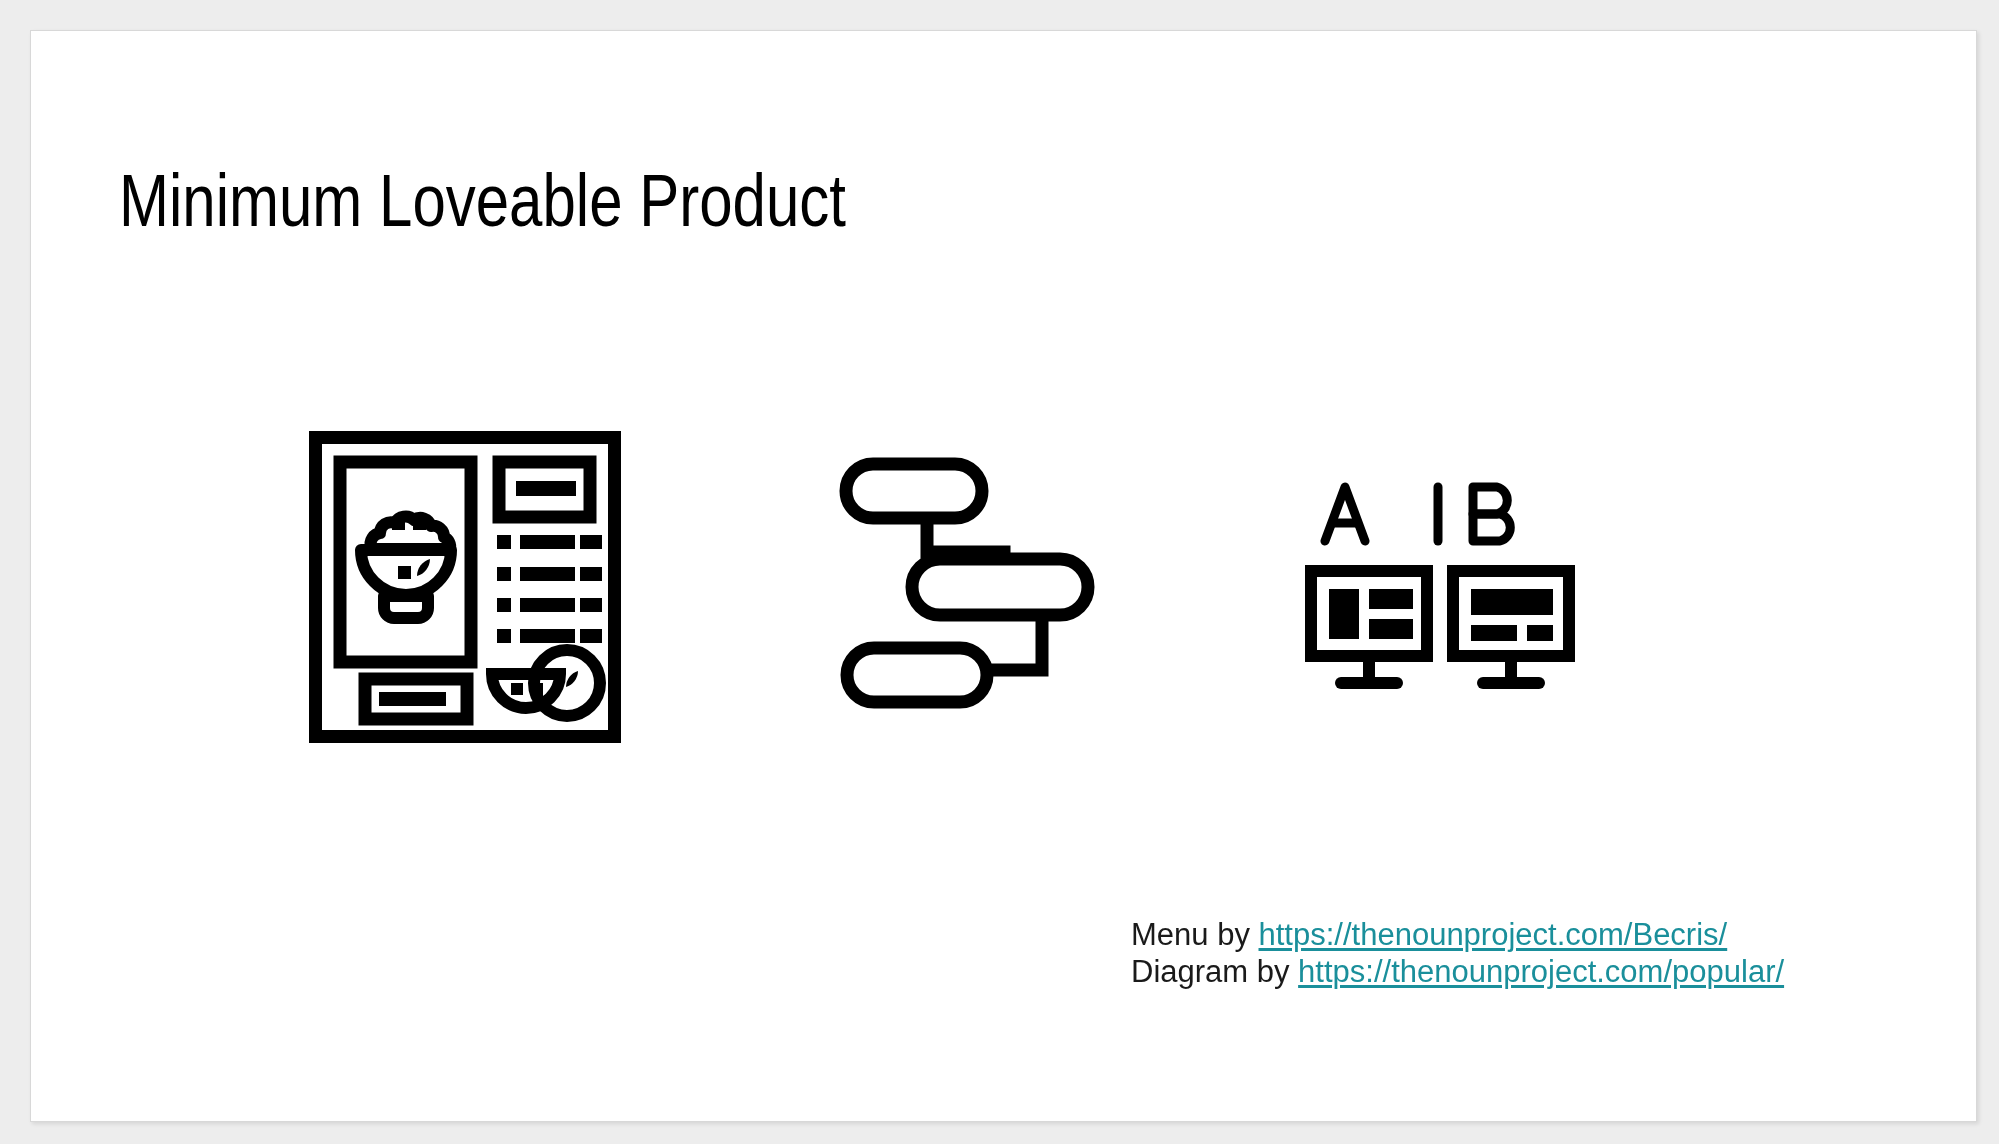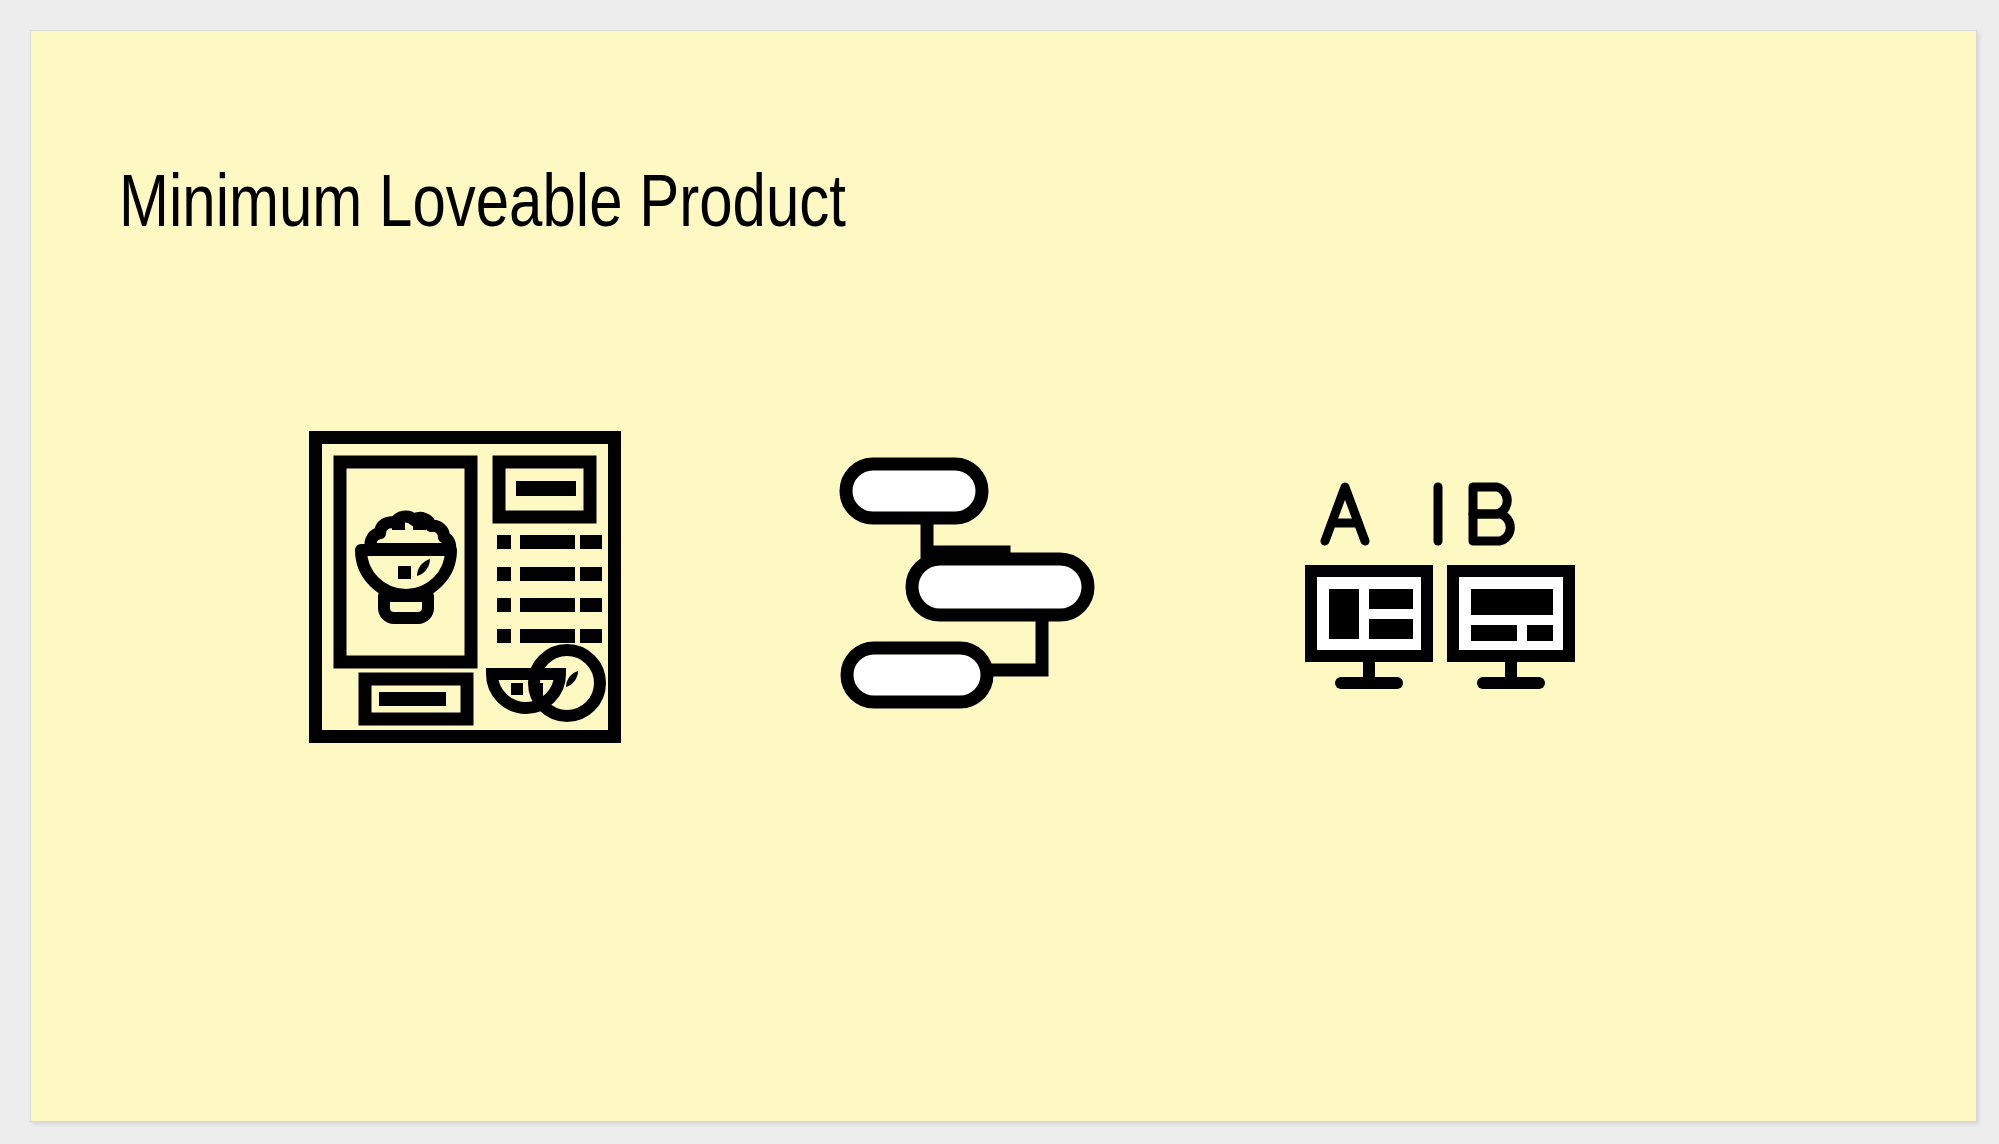--- a/index.html
+++ b/index.html
@@ -20,7 +20,7 @@
     top: 30px;
     width: 1947px;
     height: 1092px;
-    background: #fef9c3;
+    background: #ffffff;
     border: 1px solid #d8d8d8;
     box-shadow: 2px 2px 4px rgba(0,0,0,0.10);
     box-sizing: border-box;

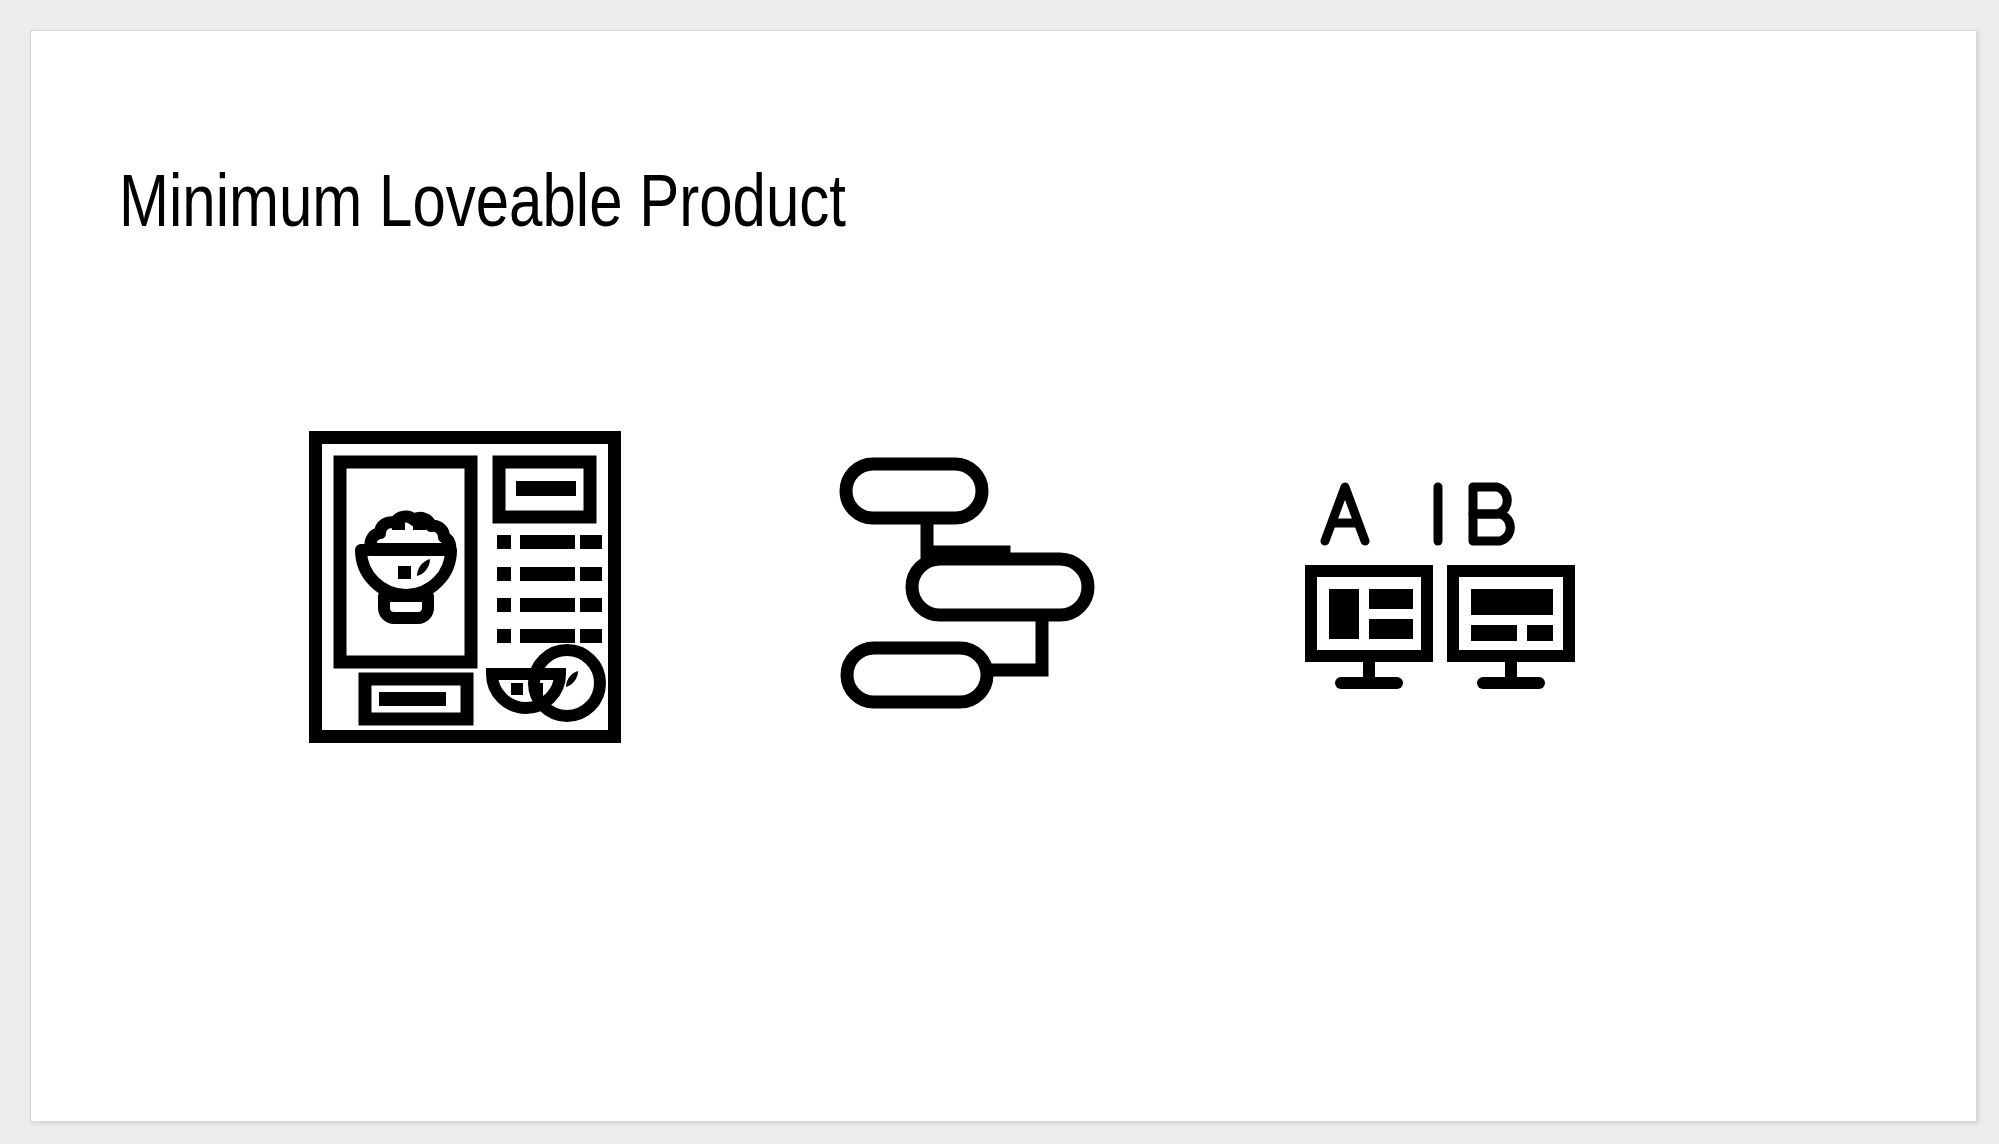--- a/index.html
+++ b/index.html
@@ -189,6 +189,9 @@
   </div>
 
   <div id="attribution">
+    <span class="attr-line">
+      <span class="attr-label">Menu by </span><span class="attr-link">https://thenounproject.com/Becris/</span>
+    </span>
   </div>
 
 </div>

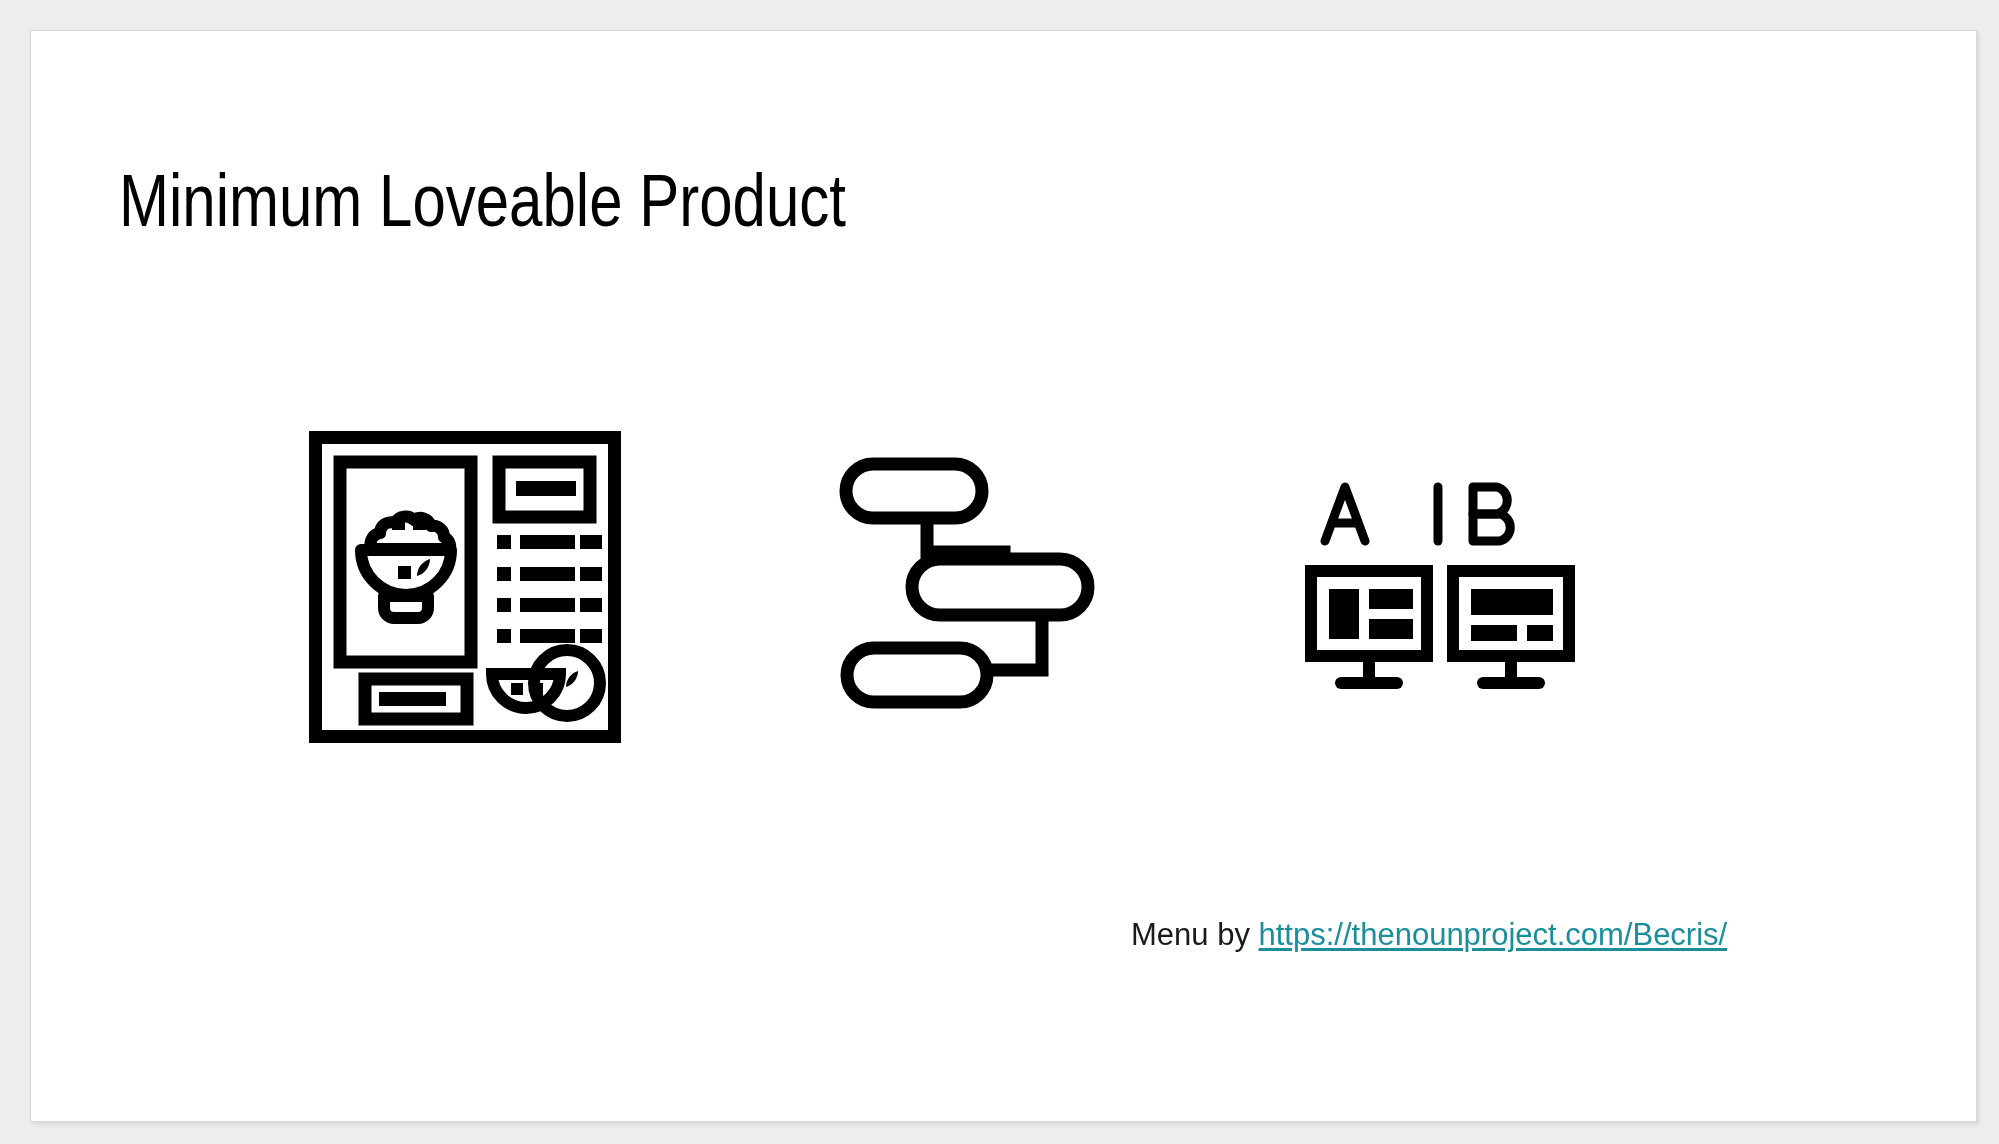--- a/index.html
+++ b/index.html
@@ -192,6 +192,9 @@
     <span class="attr-line">
       <span class="attr-label">Menu by </span><span class="attr-link">https://thenounproject.com/Becris/</span>
     </span>
+    <span class="attr-line">
+      <span class="attr-label">Diagram by </span><span class="attr-link">https://thenounproject.com/popular/</span>
+    </span>
   </div>
 
 </div>

